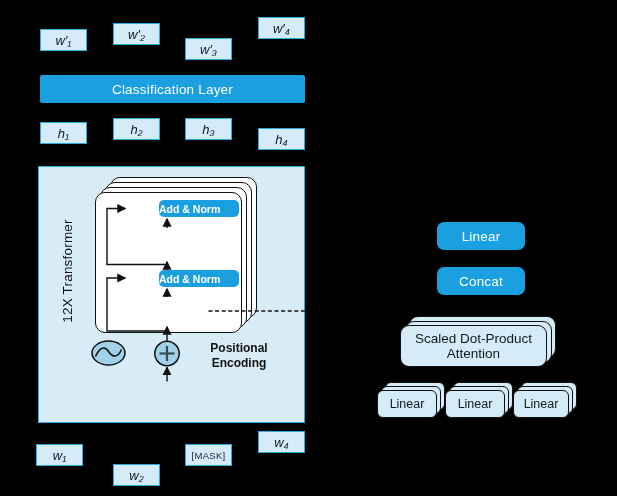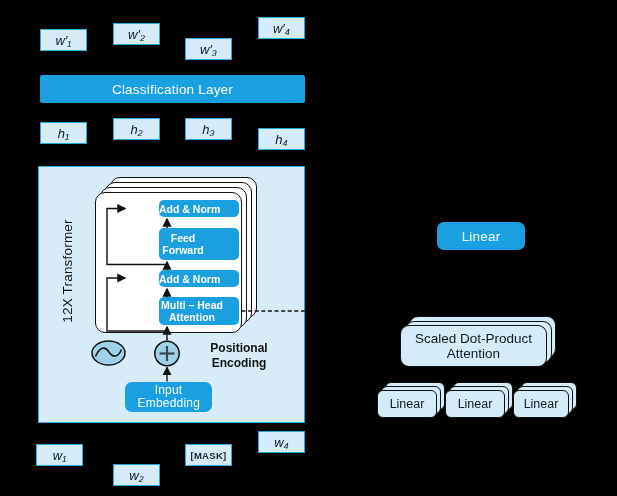--- a/index.html
+++ b/index.html
@@ -131,9 +131,6 @@
   <div class="block" style="top:200px;height:17px">
     <span class="wrap">Add &amp; Norm</span>
   </div>
-  <div class="block" style="top:228px;height:32px">
-    <span class="wrap" style="width:48px">Feed Forward</span>
-  </div>
   <div class="block" style="top:270px;height:17px">
     <span class="wrap">Add &amp; Norm</span>
   </div>

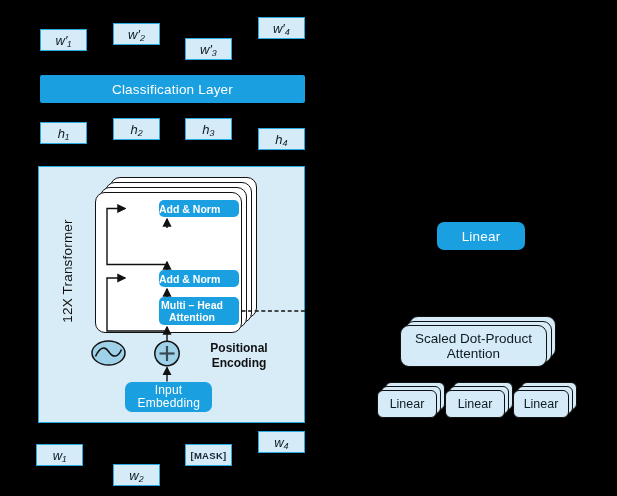--- a/index.html
+++ b/index.html
@@ -150,6 +150,7 @@
   <div class="token" style="left:258px;top:431px">w₄</div>
 
   <div class="bluebar rounded" style="left:437px;top:222px;width:88px;height:28px">Linear</div>
+  <div class="bluebar rounded" style="left:437px;top:267px;width:88px;height:28px">Concat</div>
 
   <div class="stack-box" style="left:409px;top:316px;width:147px;height:42px"></div>
   <div class="stack-box" style="left:404.5px;top:320.5px;width:147px;height:42px"></div>

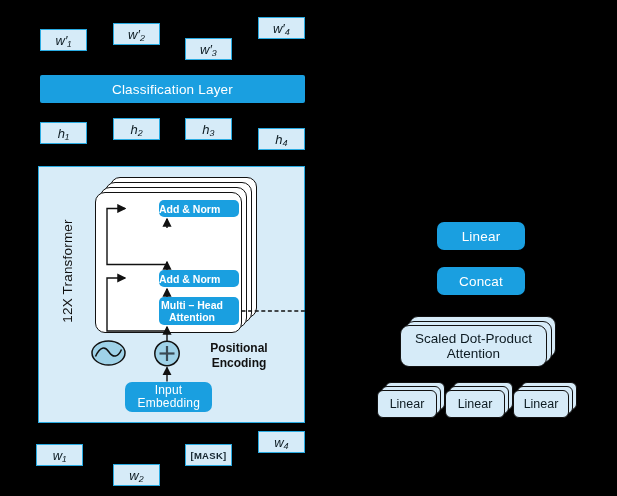--- a/index.html
+++ b/index.html
@@ -134,9 +134,6 @@
   <div class="block" style="top:270px;height:17px">
     <span class="wrap">Add &amp; Norm</span>
   </div>
-  <div class="block" style="top:297px;height:28px">
-    <span class="wrap" style="width:66px">Multi – Head Attention</span>
-  </div>
 
   <div class="pos-enc-label">Positional Encoding</div>
 

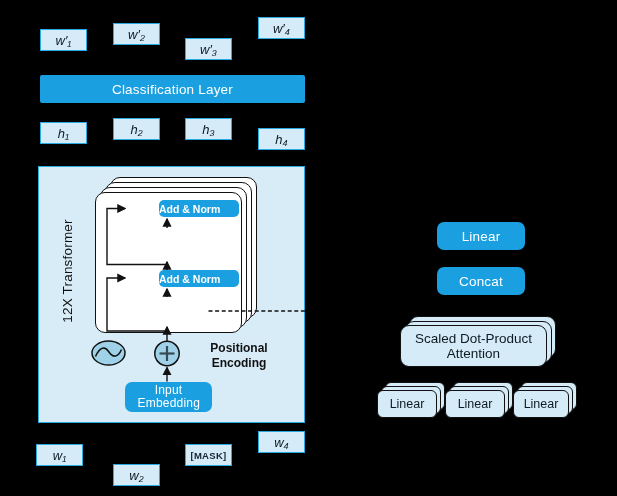--- a/index.html
+++ b/index.html
@@ -137,9 +137,6 @@
 
   <div class="pos-enc-label">Positional Encoding</div>
 
-  <div class="bluebar rounded" style="left:125px;top:382px;width:87px;height:30px;font-size:12px;line-height:13.5px;z-index:6">
-    <span class="wrap" style="width:62px">Input Embedding</span>
-  </div>
 
   <div class="token" style="left:36px;top:444px">w₁</div>
   <div class="token" style="left:113px;top:464px">w₂</div>

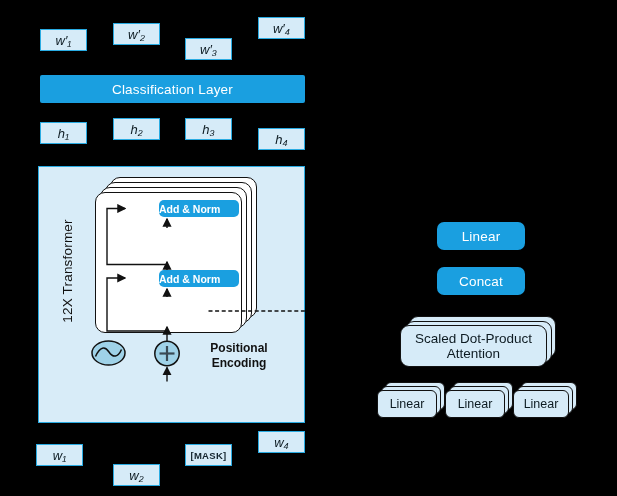--- a/index.html
+++ b/index.html
@@ -23,7 +23,7 @@
     display:flex;align-items:center;justify-content:center;
     font-size:13px;font-style:italic;color:#0d1b22;
   }
-  .token.mask{font-style:normal;font-size:9.5px;letter-spacing:.3px;font-weight:700;color:#14242e;}
+  .token.mask{font-style:normal;font-size:9.5px;letter-spacing:.3px;font-weight:400;color:#14242e;}
 
   
   .bluebar{

